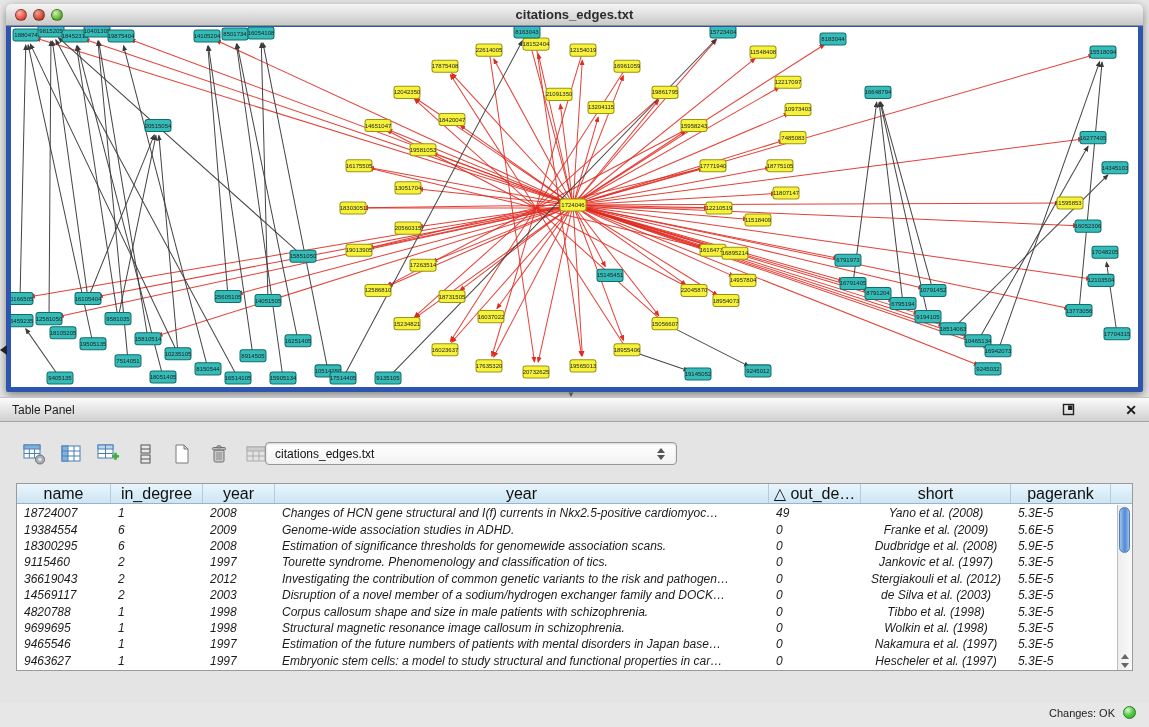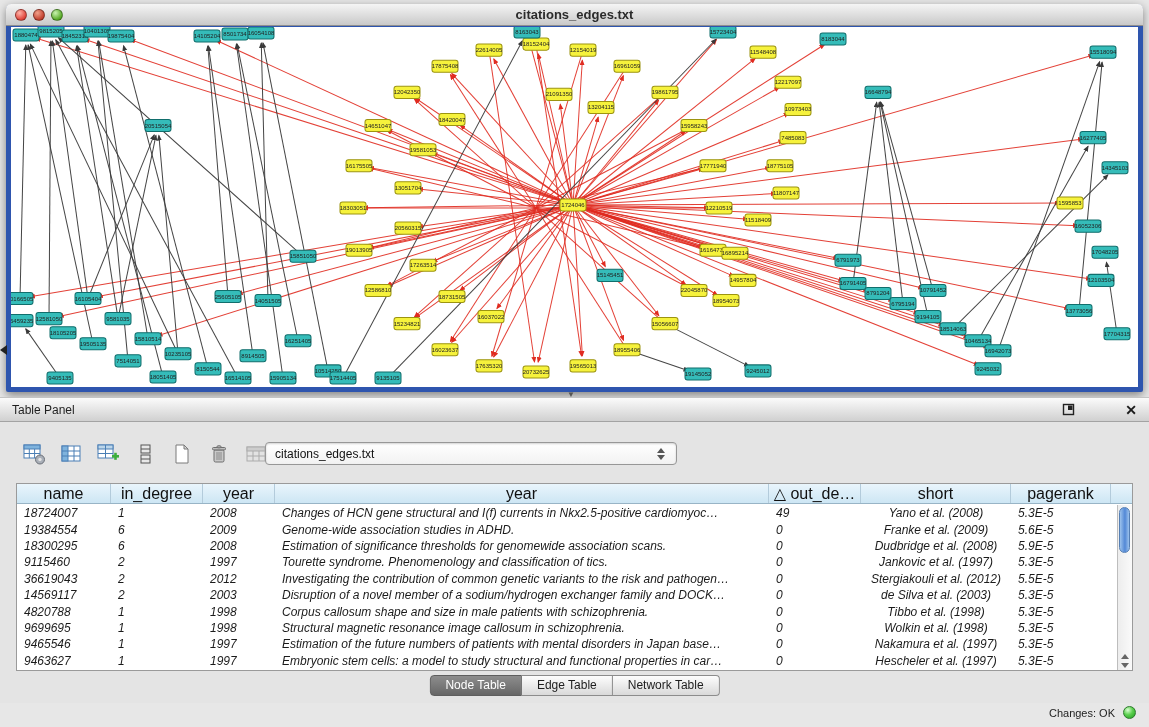--- a/index.html
+++ b/index.html
@@ -646,11 +646,6 @@
       </div>
     </div>
 
-    <div class="tabs">
-      <span class="tab selected">Node Table</span>
-      <span class="tab">Edge Table</span>
-      <span class="tab">Network Table</span>
-    </div>
 
   </div>
 </div>

